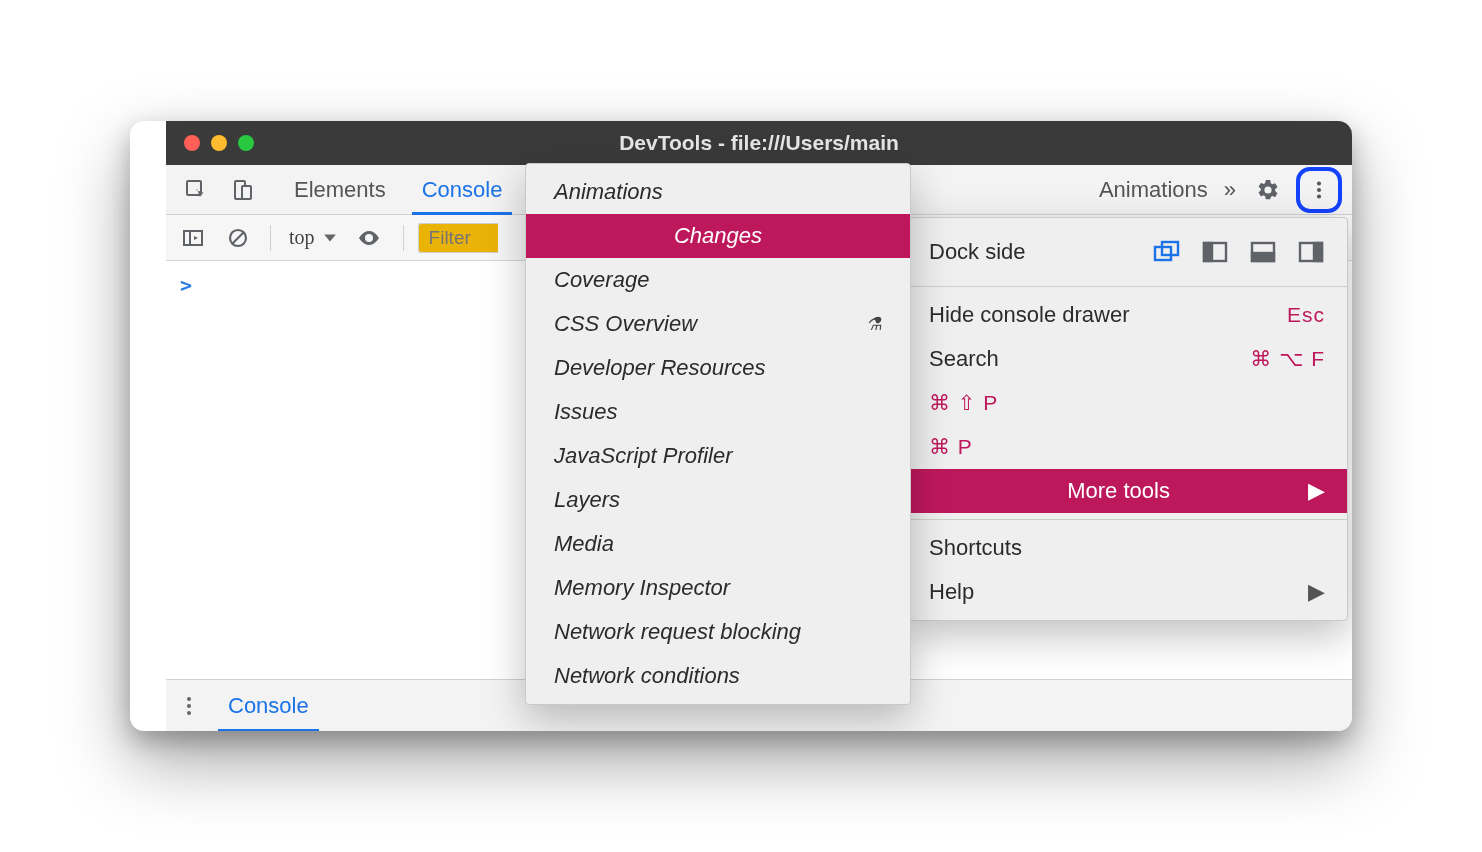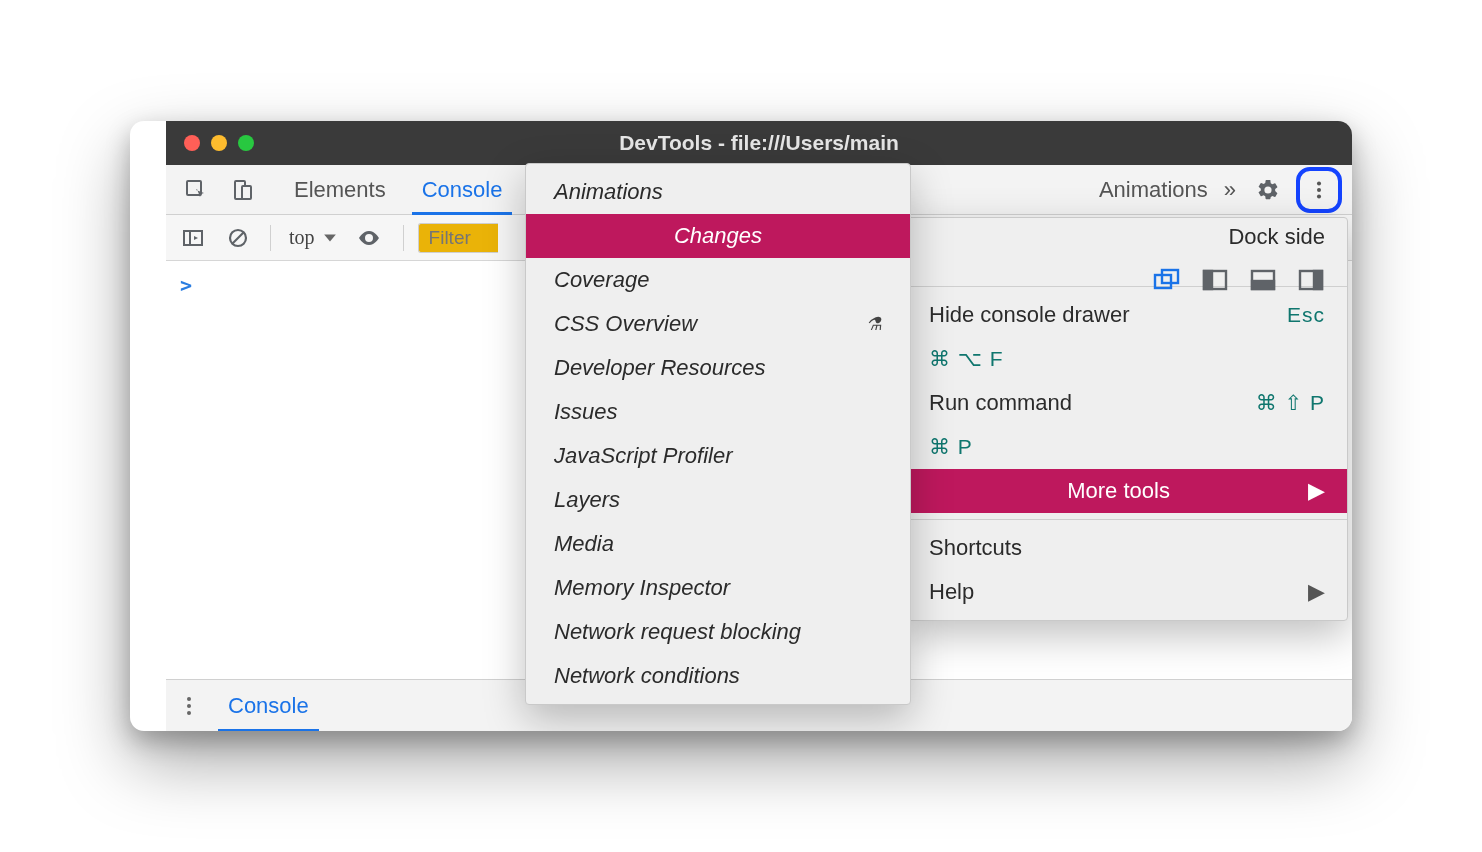--- a/index.html
+++ b/index.html
@@ -128,7 +128,7 @@
   .menu-row .arrow { color: #555; }
   .menu-row.selected .arrow { color: #fff; }
   .menu-sep { height: 1px; background: #cfcfcf; margin: 6px 0; }
-  .dock-row { height: 56px; display: flex; align-items: flex-end; padding: 0 22px; gap: 18px; flex-direction: column; }
+  .dock-row { height: 56px; display: flex; align-items: center; padding: 0 22px; gap: 18px; }
   .dock-row .label { flex: 1; }
   .dock-icons { display: flex; gap: 20px; }
   .dock-icon { width: 28px; height: 24px; display: flex; align-items: center; justify-content: center; color: #5f6368; cursor: pointer; }

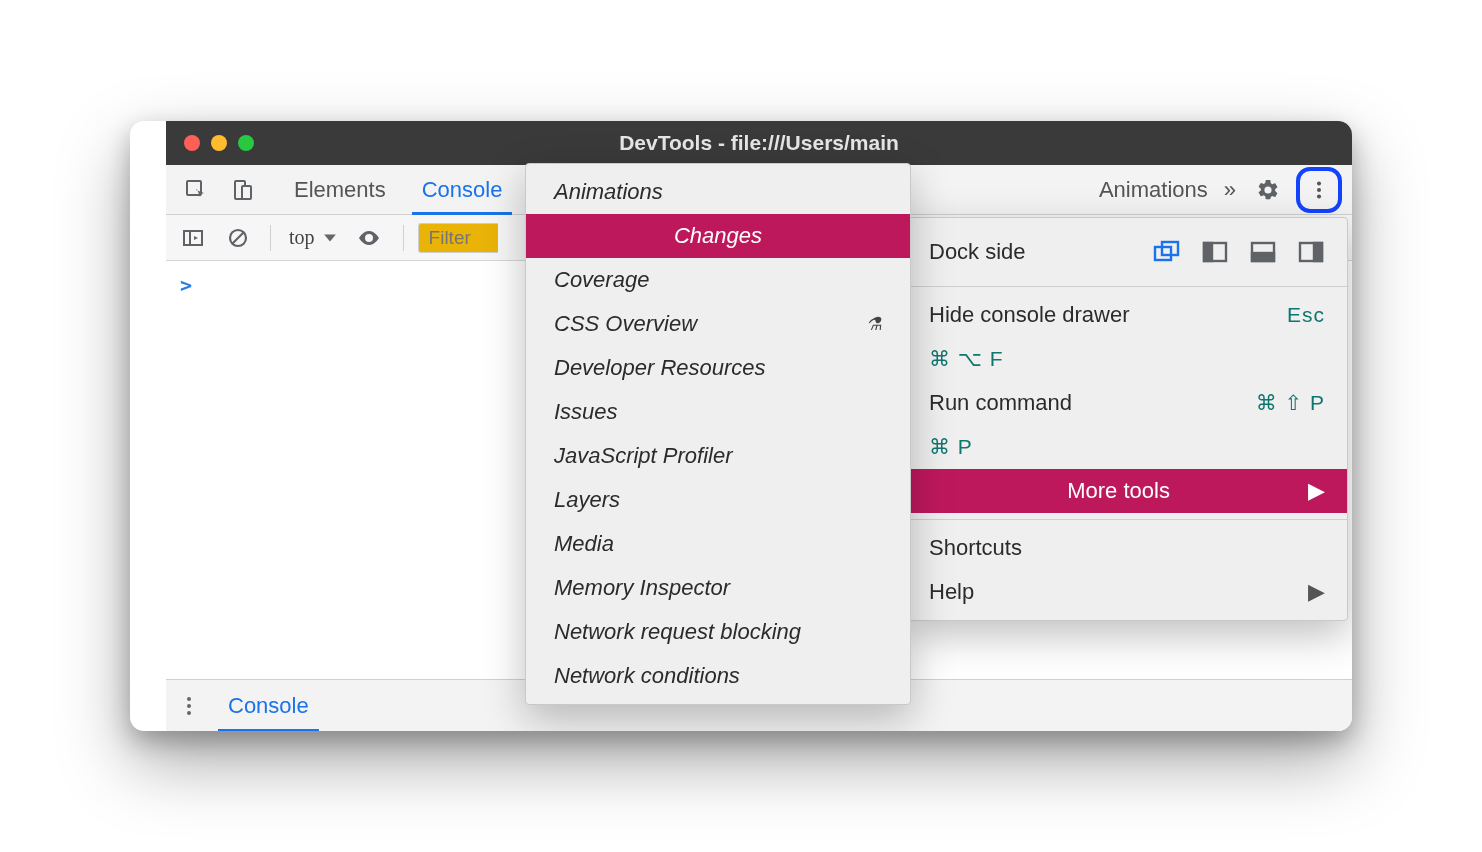--- a/index.html
+++ b/index.html
@@ -124,7 +124,7 @@
   .menu-row { height: 44px; display: flex; align-items: center; padding: 0 22px; cursor: pointer; }
   .menu-row.selected { background: #be185d; color: #fff; text-align: center; }
   .menu-row .label { flex: 1; }
-  .menu-row .shortcut { color: #0f766e; font-size: 21px; letter-spacing: 1px; white-space: nowrap; }
+  .menu-row .shortcut { color: #be185d; font-size: 21px; letter-spacing: 1px; white-space: nowrap; }
   .menu-row .arrow { color: #555; }
   .menu-row.selected .arrow { color: #fff; }
   .menu-sep { height: 1px; background: #cfcfcf; margin: 6px 0; }

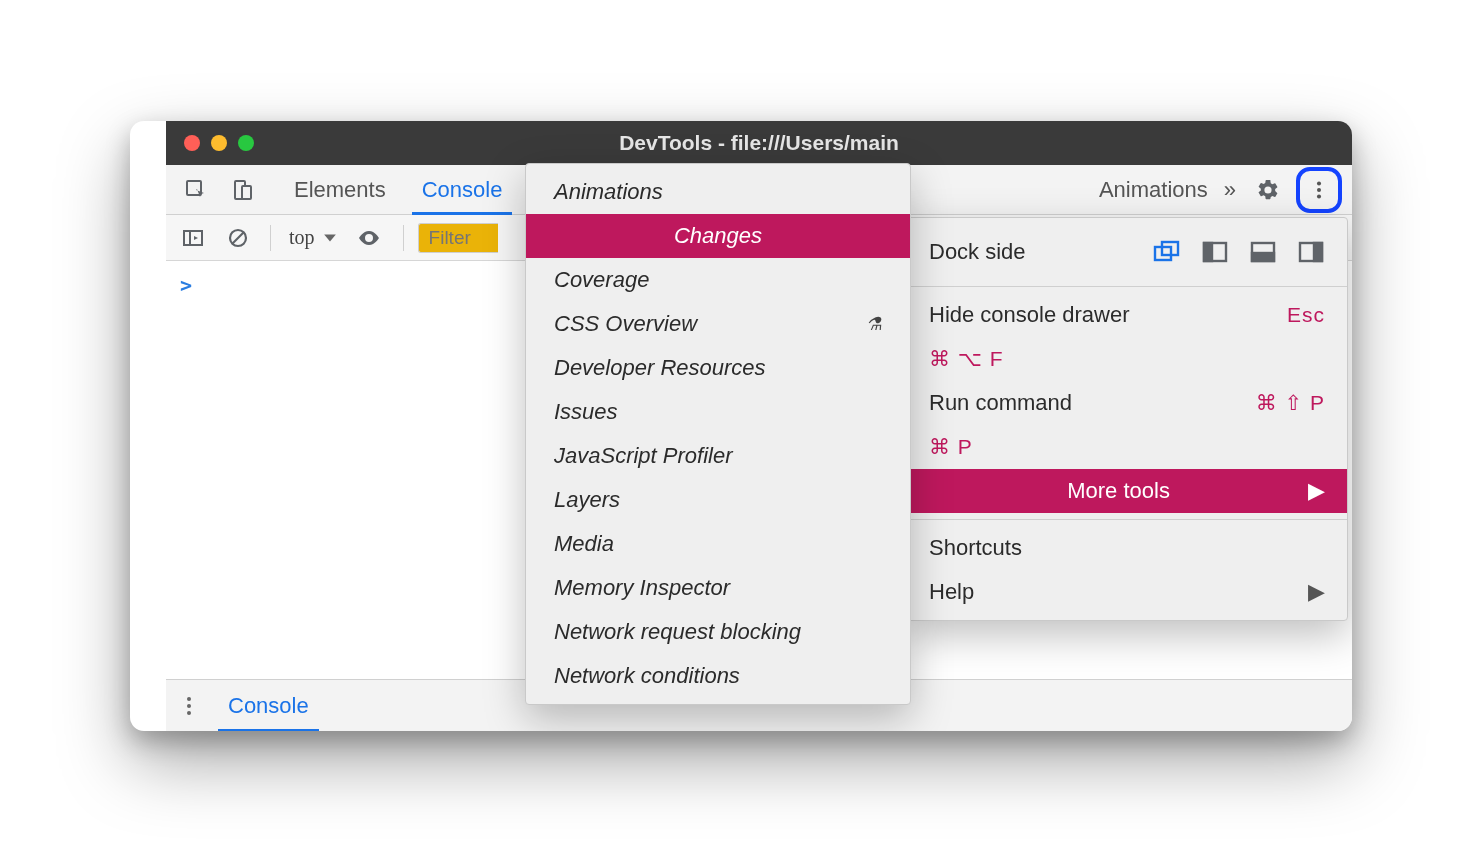--- a/index.html
+++ b/index.html
@@ -274,6 +274,7 @@
         <span class="shortcut">Esc</span>
       </div>
     <div class="menu-row">
+        <span class="label">Search</span>
         <span class="shortcut">⌘ ⌥ F</span>
       </div>
     <div class="menu-row">

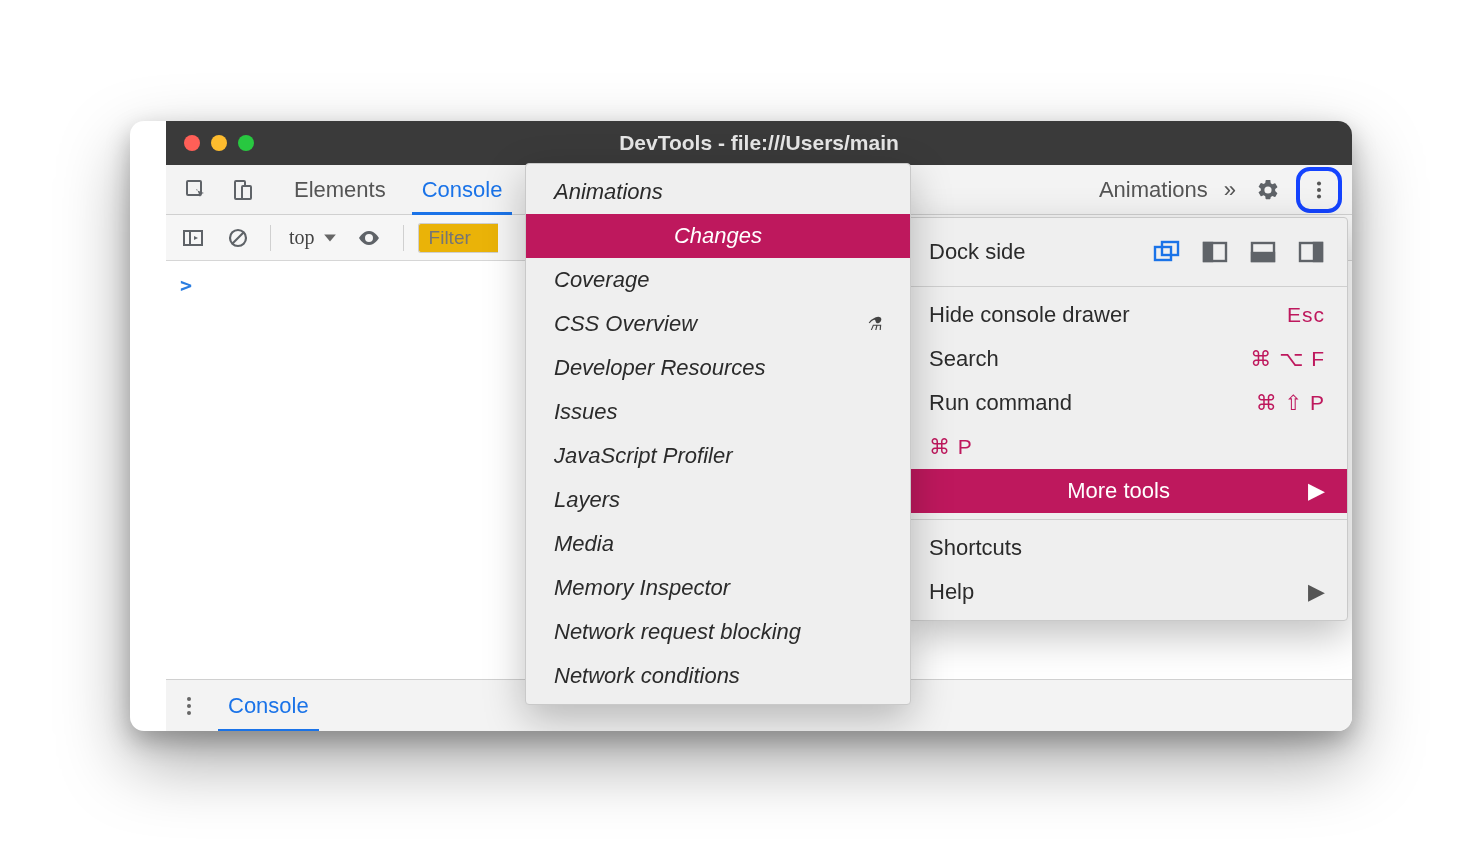--- a/index.html
+++ b/index.html
@@ -278,7 +278,6 @@
         <span class="shortcut">⌘ ⌥ F</span>
       </div>
     <div class="menu-row">
-        <span class="label">Run command</span>
         <span class="shortcut">⌘ ⇧ P</span>
       </div>
     <div class="menu-row">

